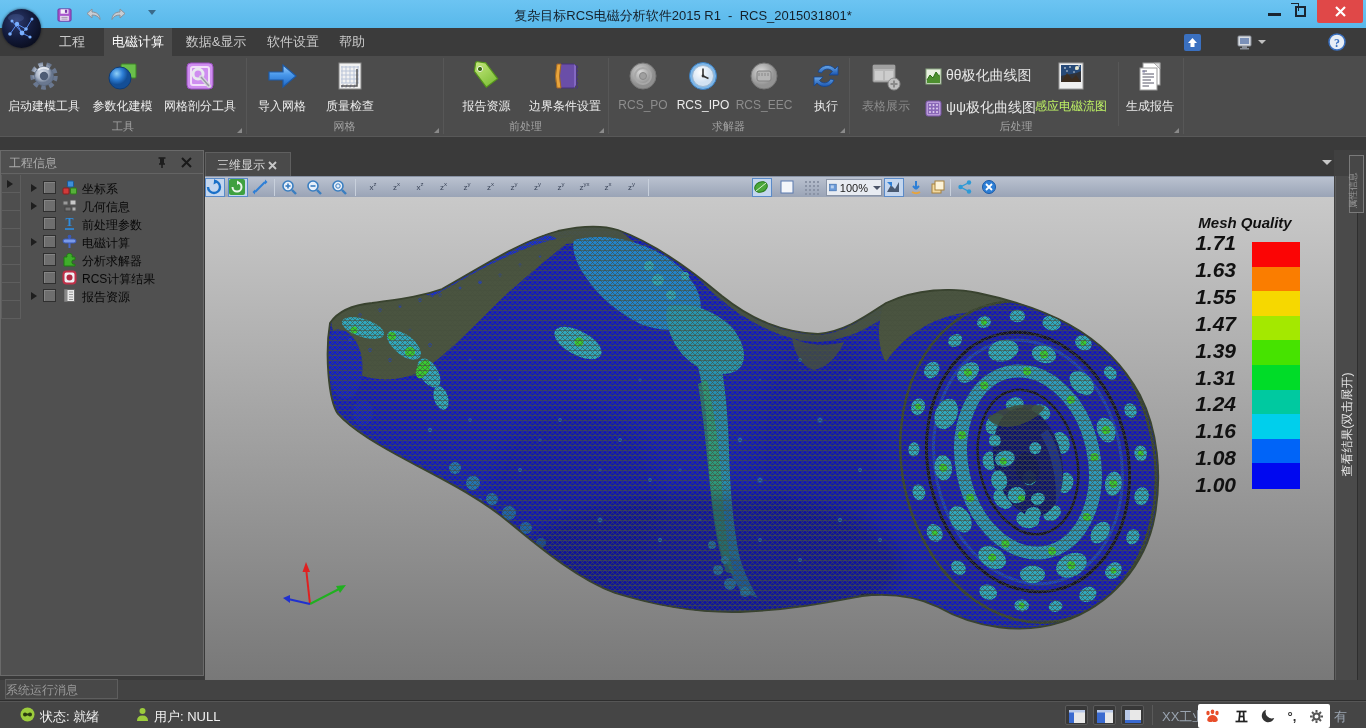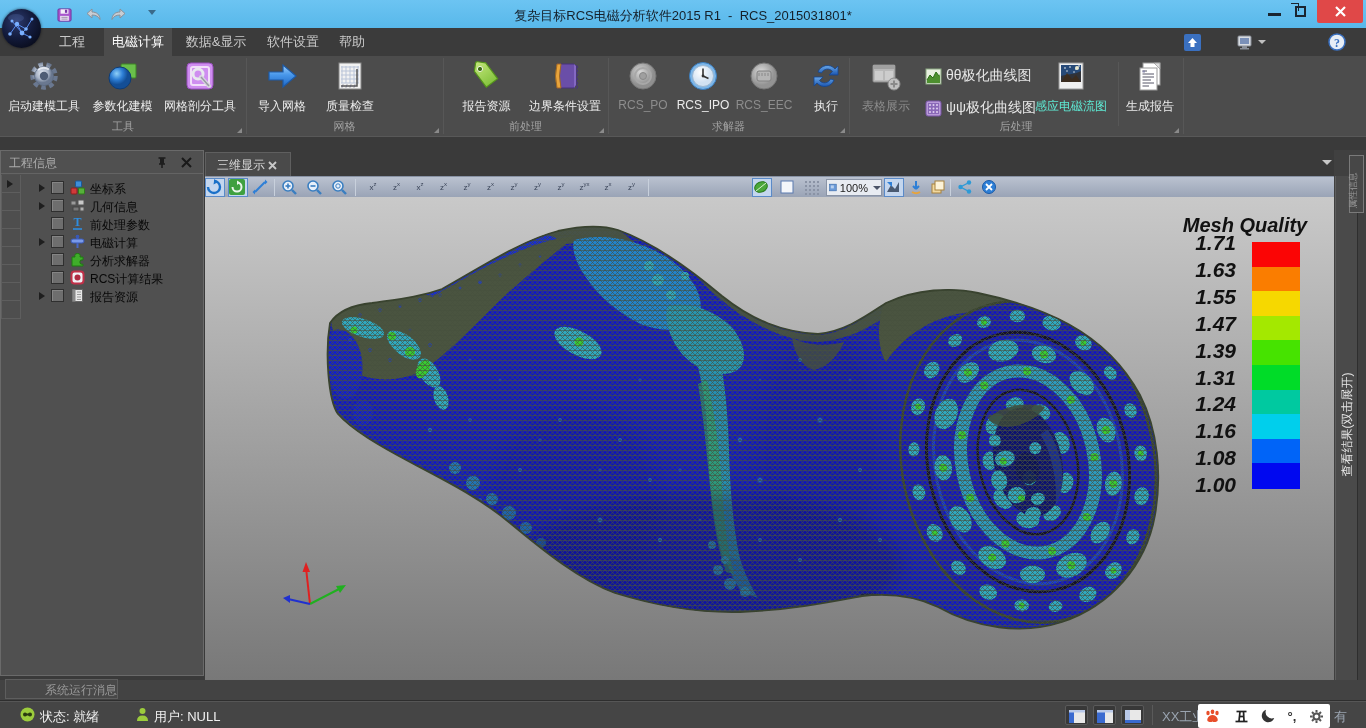--- a/index.html
+++ b/index.html
@@ -318,7 +318,7 @@
           </g>
           <circle cx="23" cy="9" r="2" fill="#e8e8d0"></circle>
         </svg></div>
-      <div class="rlab" style="color:#5eead4">感应电磁流图</div>
+      <div class="rlab" style="color:#bef264">感应电磁流图</div>
     </div>
     <div class="rbtn" style="left:1117px;width:66px">
       <div class="ricon"><svg width="34" height="34" viewBox="0 0 34 34">

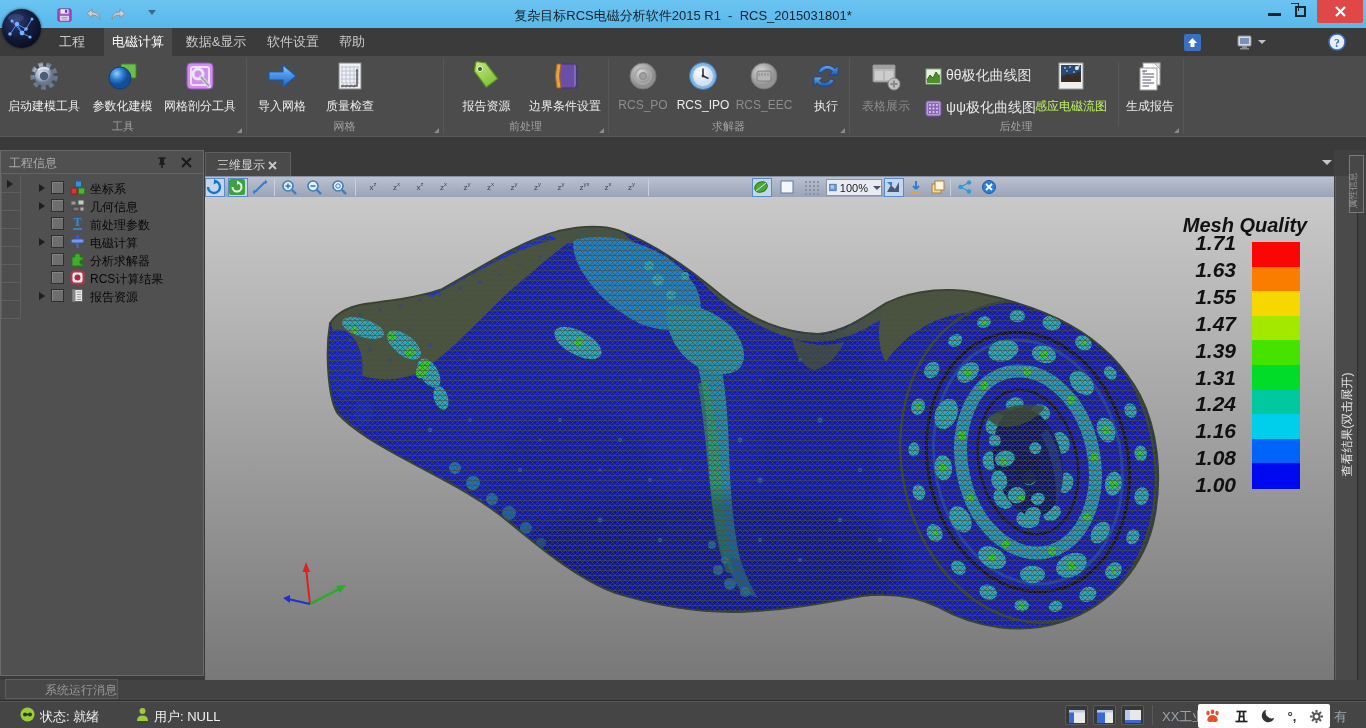--- a/index.html
+++ b/index.html
@@ -27,7 +27,7 @@
 #lptitle {position:absolute;left:0;top:0;width:202px;height:22px;font-size:12px;color:#ababab;padding:4px 0 0 8px}
 #lpline {position:absolute;left:0;top:22px;width:202px;height:1px;background:#646464}
 .rowcell {position:absolute;left:0;width:20px;height:18px;border:1px solid #5e5e5e;border-top:none;background:#4e4e4e}
-.trow {position:absolute;left:12px;width:200px;height:18px}
+.trow {position:absolute;left:4px;width:200px;height:18px}
 .tarrow {position:absolute;left:26px;top:5px;width:0;height:0;border-top:4px solid transparent;border-bottom:4px solid transparent;border-left:6px solid #1e1e1e}
 .tcheck {position:absolute;left:38px;top:2px;width:13px;height:13px;background:#6e6e6e;border:1px solid #2f2f2f;box-shadow:inset 1px 1px 0 #858585}
 .ticon {position:absolute;left:57px;top:1px}

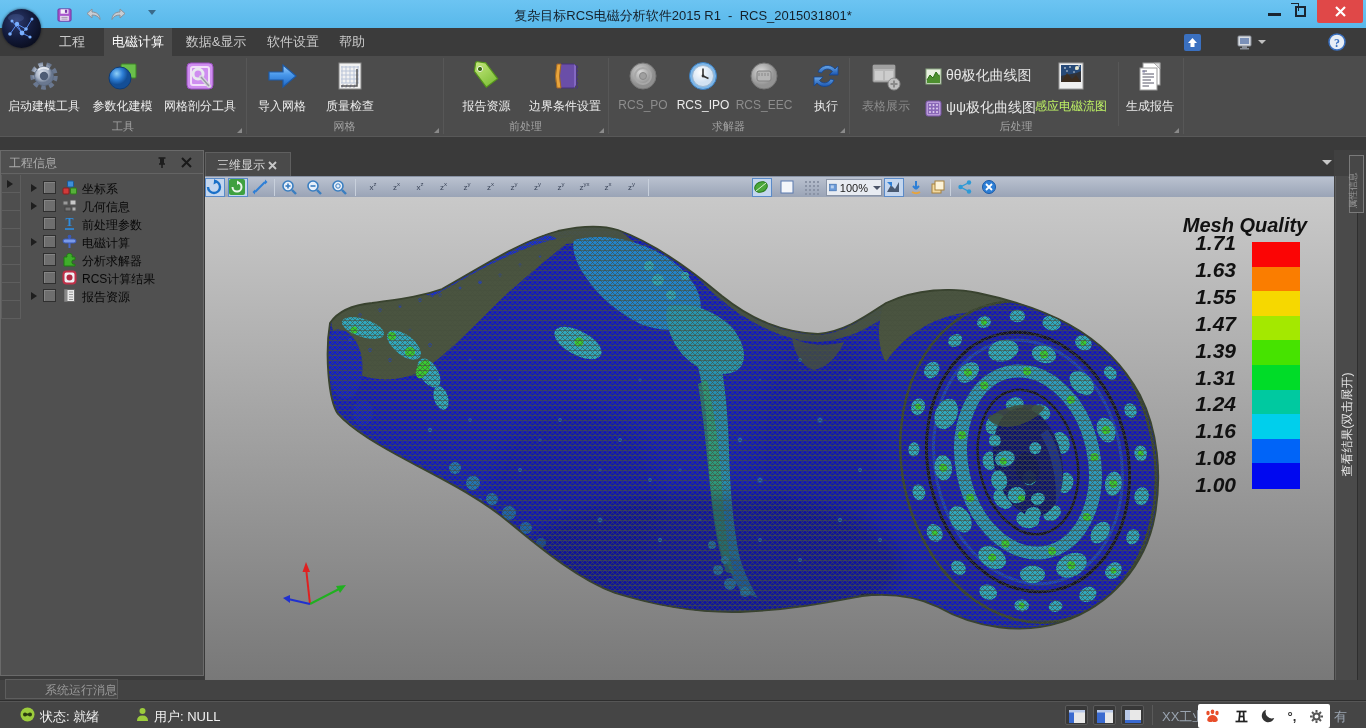--- a/index.html
+++ b/index.html
@@ -45,7 +45,7 @@
 .pctbox span {font-size:11px;color:#222}
 .dda {width:0;height:0;border-left:4px solid transparent;border-right:4px solid transparent;border-top:4px solid #4a5468;margin-left:2px}
 #viewport {position:absolute;left:205px;top:197px;width:1129px;height:483px;background:linear-gradient(#c9c9c9,#787878)}
-#legtitle {position:absolute;left:1165px;top:214px;width:160px;text-align:center;font-size:20px;font-weight:bold;font-style:italic;color:#111}
+#legtitle {position:absolute;left:1165px;top:214px;width:160px;text-align:center;font-size:15px;font-weight:bold;font-style:italic;color:#111}
 .legnum {position:absolute;right:1366px;}
 .legnum {position:absolute;left:1146px;width:90px;text-align:right;font-size:21px;font-weight:bold;font-style:italic;color:#111}
 #rightdock {position:absolute;left:1334px;top:150px;width:32px;height:550px;background:#404040}

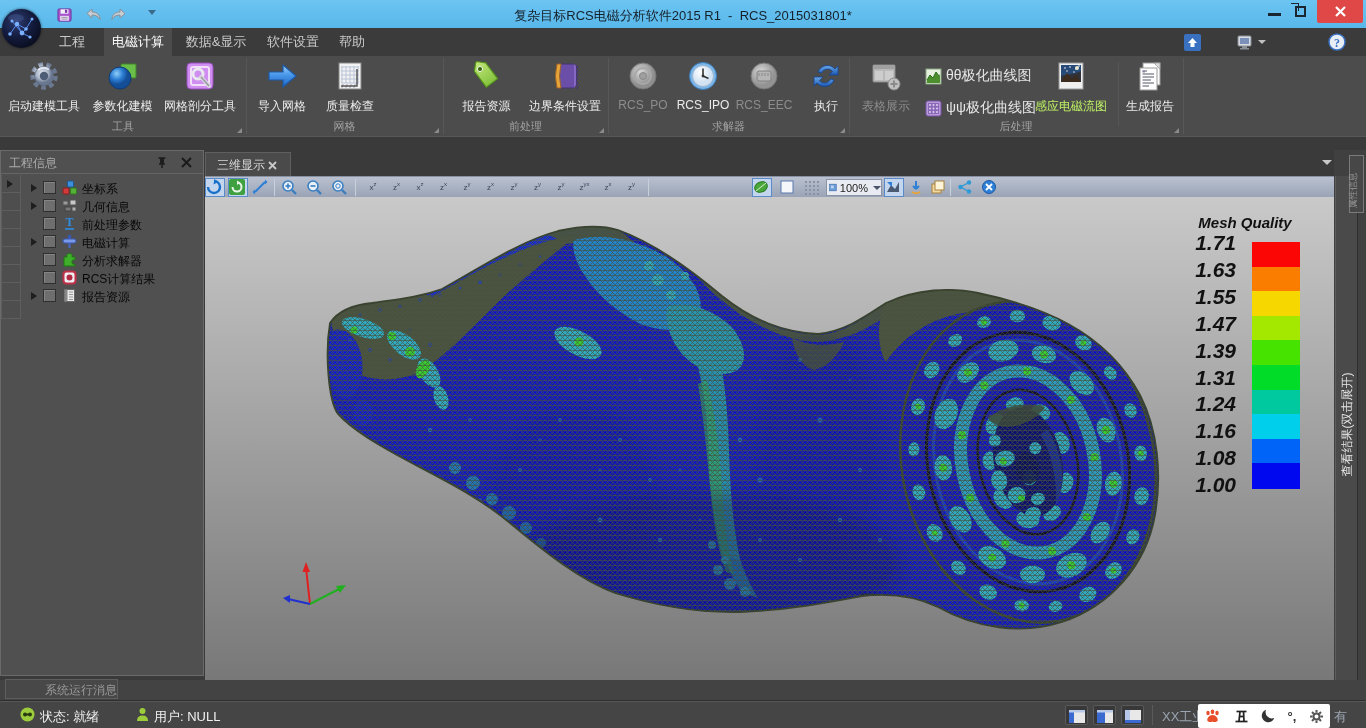--- a/index.html
+++ b/index.html
@@ -53,7 +53,7 @@
 #resbar span {position:absolute;left:-44px;top:237px;display:block;width:110px;transform:rotate(-90deg);font-size:12px;color:#e8e8e8;white-space:nowrap}
 #proptab {position:absolute;left:1349px;top:155px;width:15px;height:58px;background:#474747;border:1px solid #7a7a7a;z-index:5}
 #proptab span {position:absolute;left:-21px;top:22px;display:block;width:48px;transform:rotate(-90deg);font-size:9px;color:#9a9a9a;white-space:nowrap}
-#msgtab {position:absolute;left:5px;top:679px;width:113px;height:20px;background:#484848;border:1px solid #5e5e5e;font-size:12px;color:#9a9a9a;text-align:right;padding-top:2px}
+#msgtab {position:absolute;left:5px;top:679px;width:113px;height:20px;background:#484848;border:1px solid #5e5e5e;font-size:12px;color:#9a9a9a;text-align:left;padding-top:2px}
 #statusbar {position:absolute;left:0;top:700px;width:1366px;height:28px;background:#454545;border-top:1px solid #2e2e2e;box-shadow:inset 0 1px 0 #565656}
 .stxt {position:absolute;top:7px;font-size:13px;color:#f0f0f0}
 .laybtn {position:absolute;top:4px;width:23px;height:20px;background:#383838;border:1px solid #5a5a5a;border-radius:2px;padding:3px 0 0 3px}

